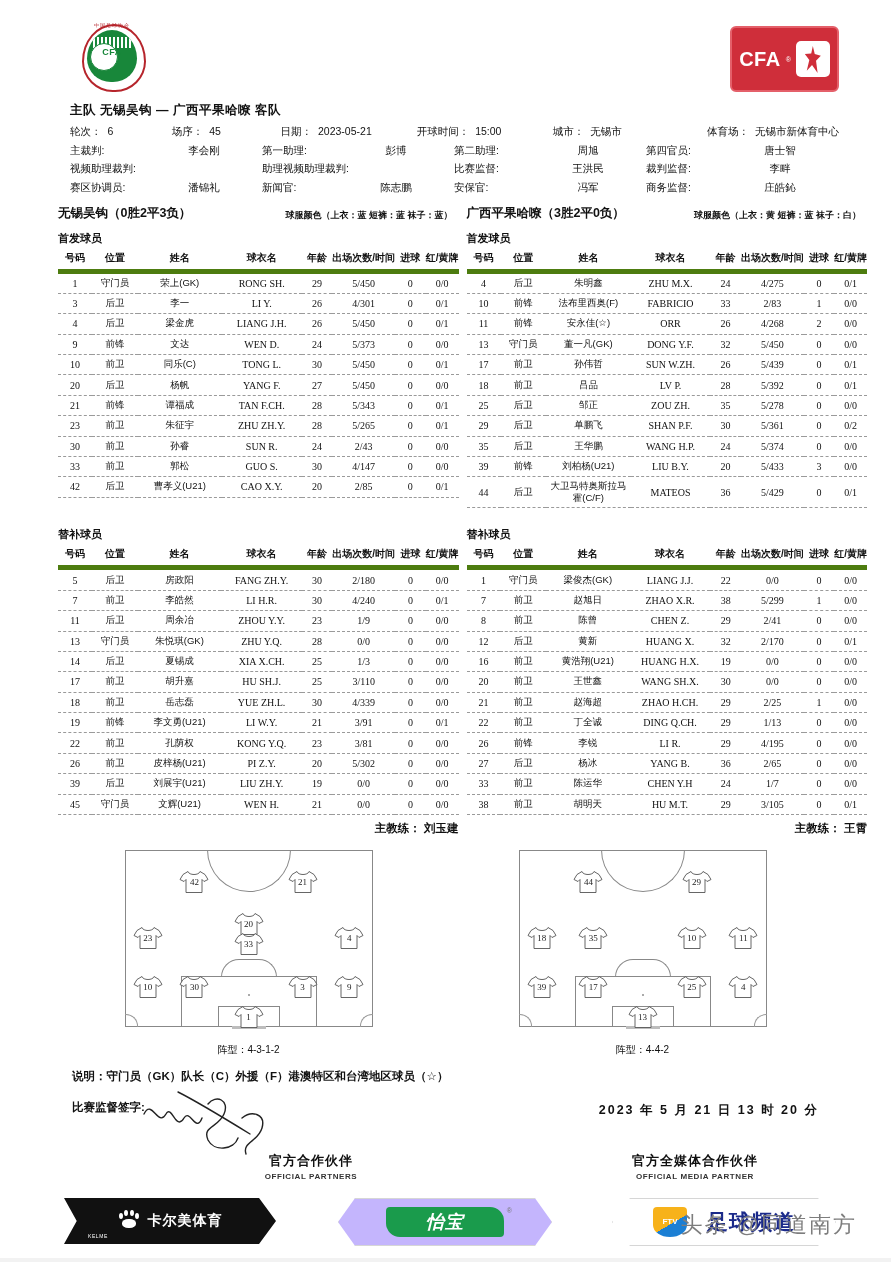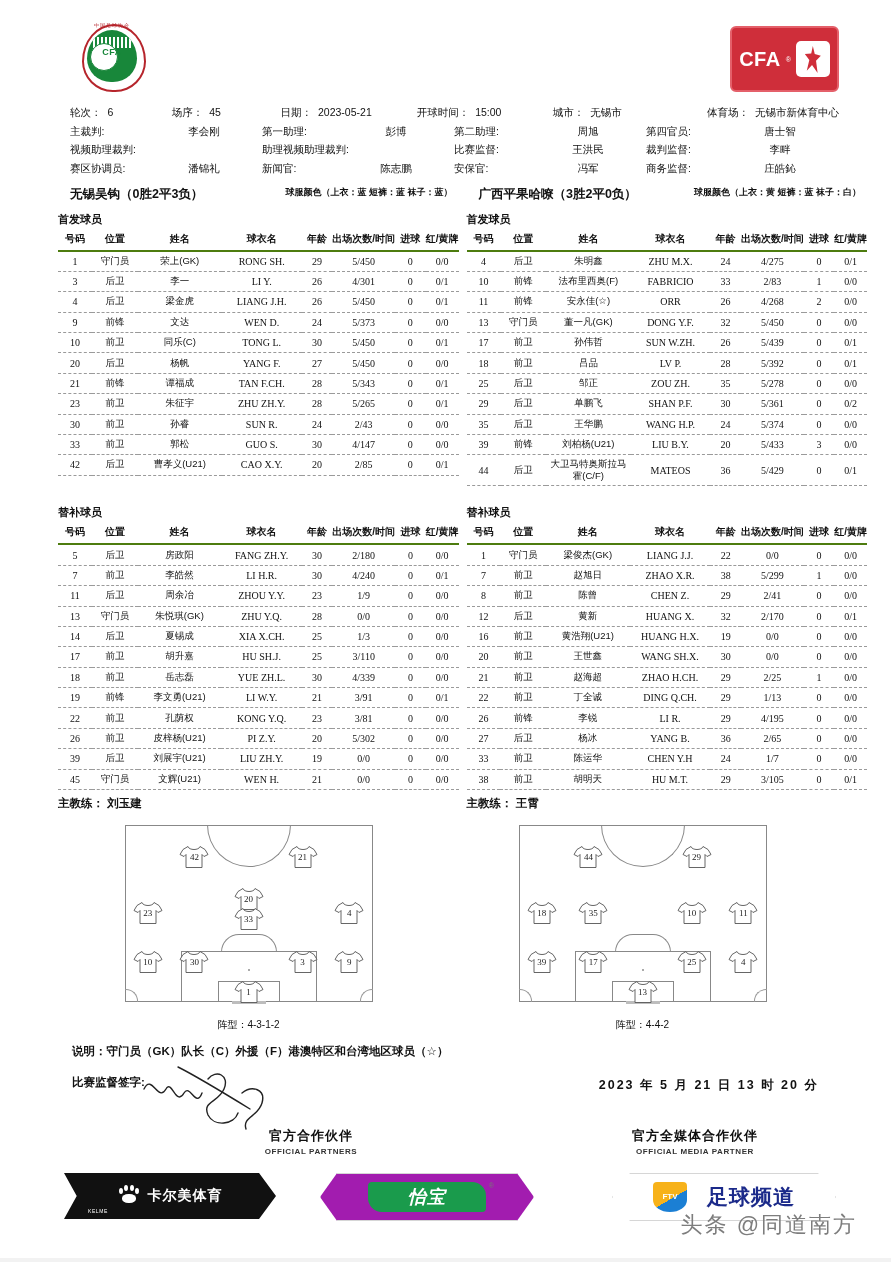--- a/index.html
+++ b/index.html
@@ -237,6 +237,7 @@
     </div>
   </div>
 
+  <div class="matchline">主队 无锡吴钩 — 广西平果哈嘹 客队</div>
 
   <div class="info">
     <div class="inforow row1">

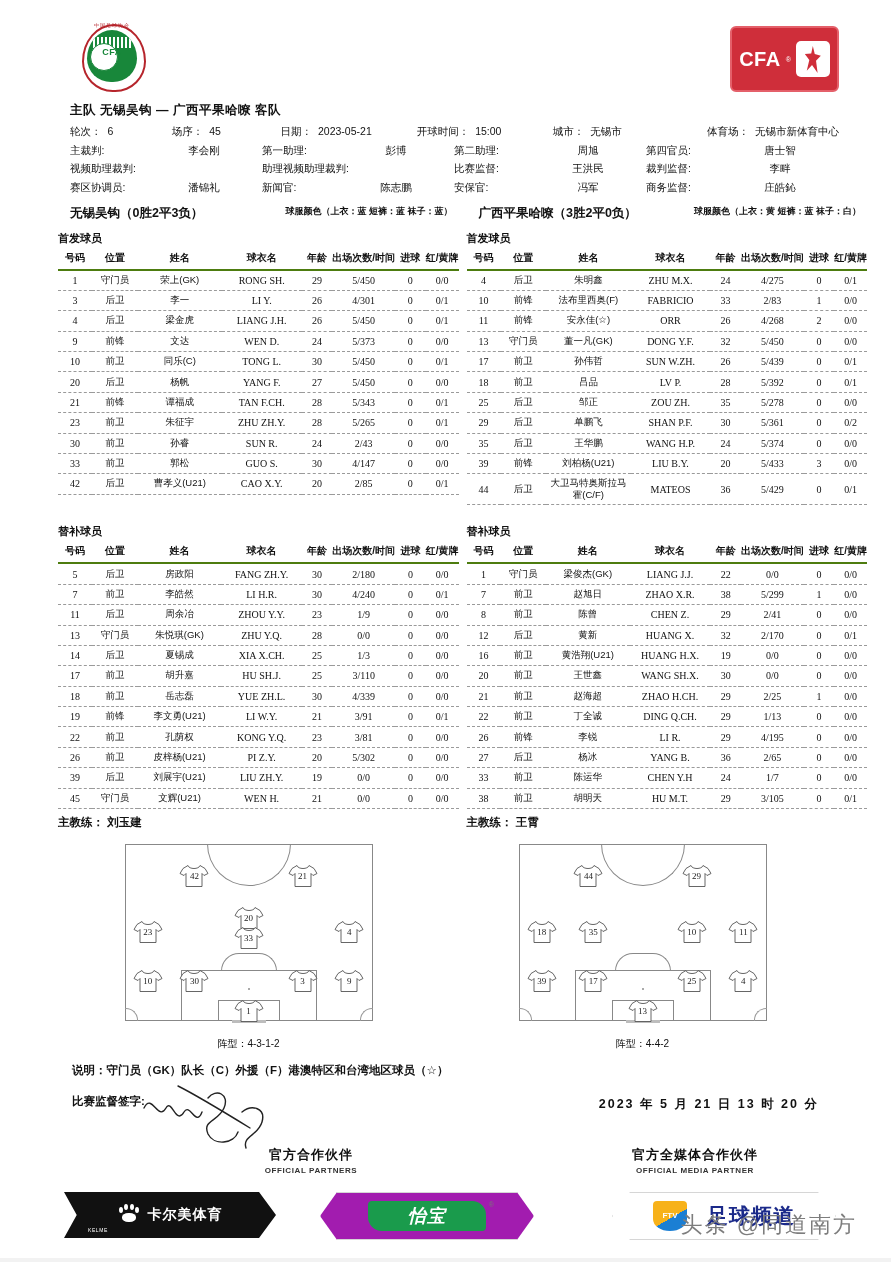--- a/index.html
+++ b/index.html
@@ -76,7 +76,7 @@
   
   .teams{display:flex;margin-top:10px;padding:0 24px 0 58px;gap:8px;}
   .team{width:415px;}
-  .teamhead{display:flex;align-items:flex-start;margin-left:12px;}
+  .teamhead{display:flex;align-items:flex-end;}
   .teamname{font-size:12.5px;font-weight:bold;white-space:nowrap;}
   .kitcolor{font-size:9px;font-weight:bold;margin-left:auto;padding-right:6px;white-space:nowrap;}
   .sectlabel{font-size:11px;font-weight:bold;margin:9px 0 3px 0;}

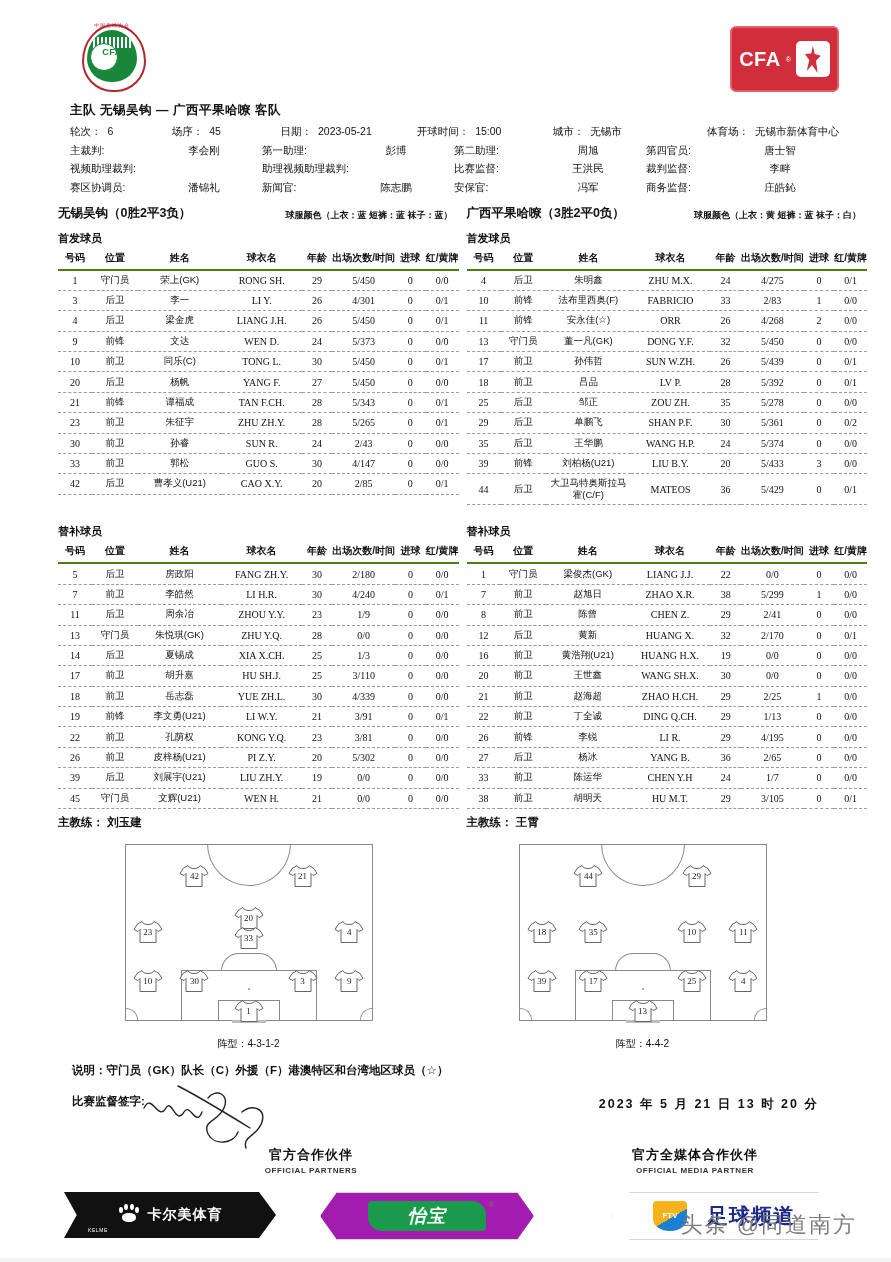--- a/index.html
+++ b/index.html
@@ -84,7 +84,7 @@
   table.lineup{width:100%;border-collapse:collapse;font-size:9.5px;}
   table.lineup th{
     font-size:10px;font-weight:bold;padding:2px 0 4px 0;
-    border-bottom:2px solid #4d7c0f;white-space:nowrap;
+    border-bottom:5px solid #4d7c0f;white-space:nowrap;
   }
   table.lineup td{
     padding:3.2px 0;text-align:center;white-space:nowrap;

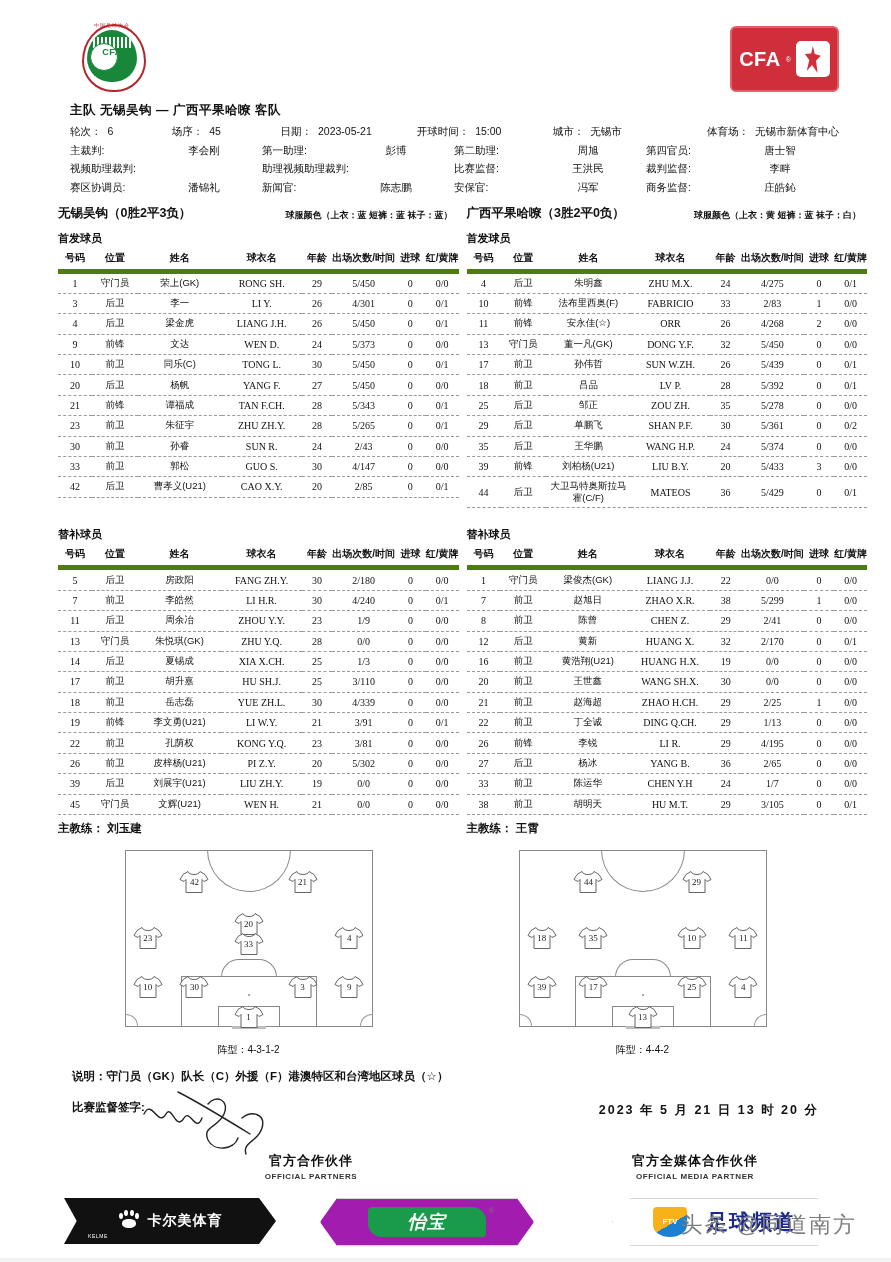--- a/index.html
+++ b/index.html
@@ -102,7 +102,7 @@
   .c-goal{width:8%;}
   .c-card{width:10%;}
 
-  .coachrow{display:flex;padding:6px 24px 0 58px;gap:8px;}
+  .coachrow{display:flex;padding:6px 24px 0 58px;gap:8px;text-align:right;}
   .coach{width:415px;font-size:11.5px;font-weight:bold;}
 
   

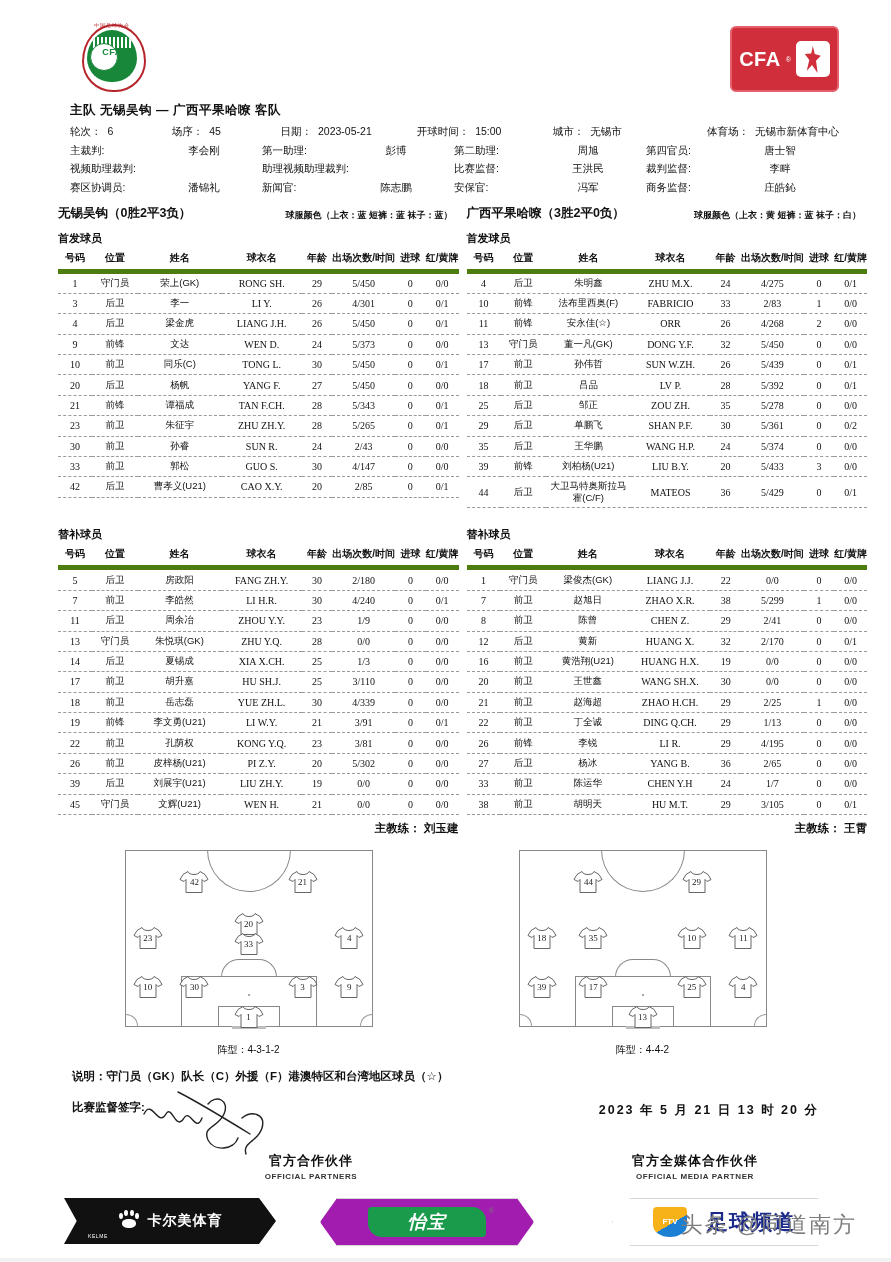--- a/index.html
+++ b/index.html
@@ -183,7 +183,7 @@
   .chip.kelme .sub{position:absolute;left:24px;bottom:5px;font-size:5px;color:#fff;letter-spacing:.6px;}
 
   .chip.yibao{
-    left:320px;width:212px;background:#a21caf;border:1px solid #d6d6d6;
+    left:338px;width:212px;background:#c4b5fd;border:1px solid #d6d6d6;
     clip-path:polygon(8% 0,92% 0,100% 50%,92% 100%,8% 100%,0 50%);
   }
   .chip.yibao .wave{

